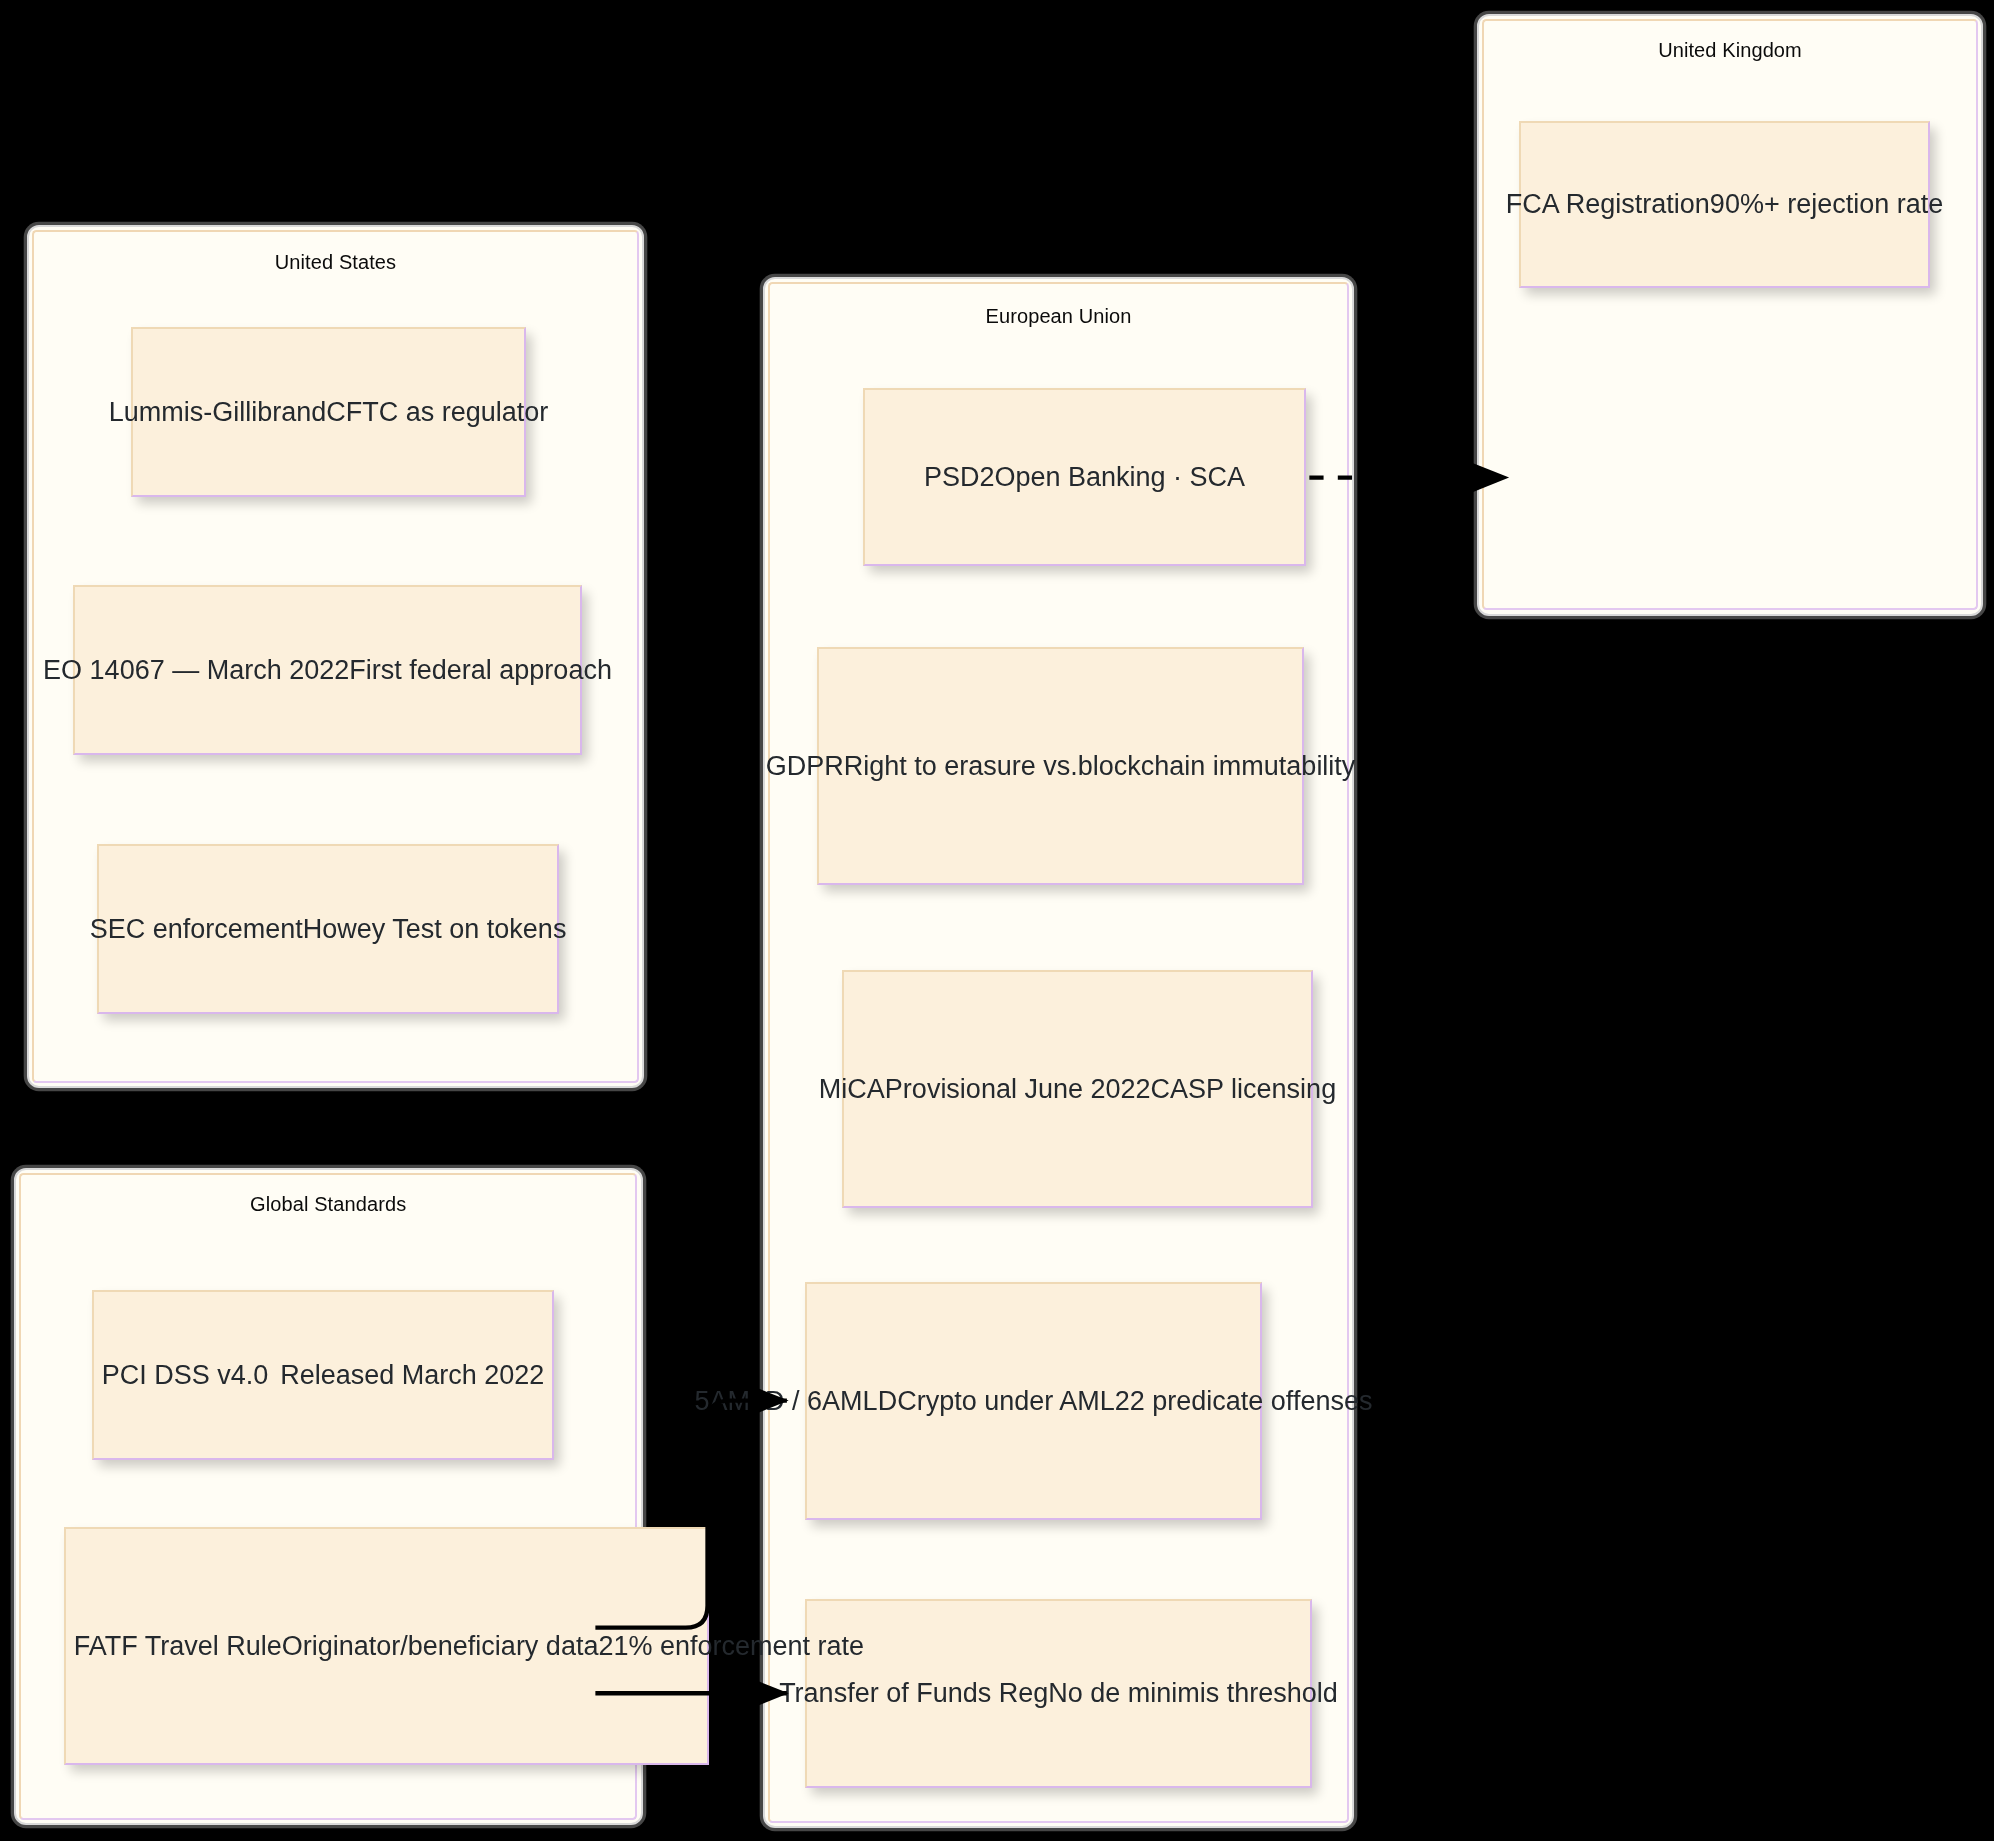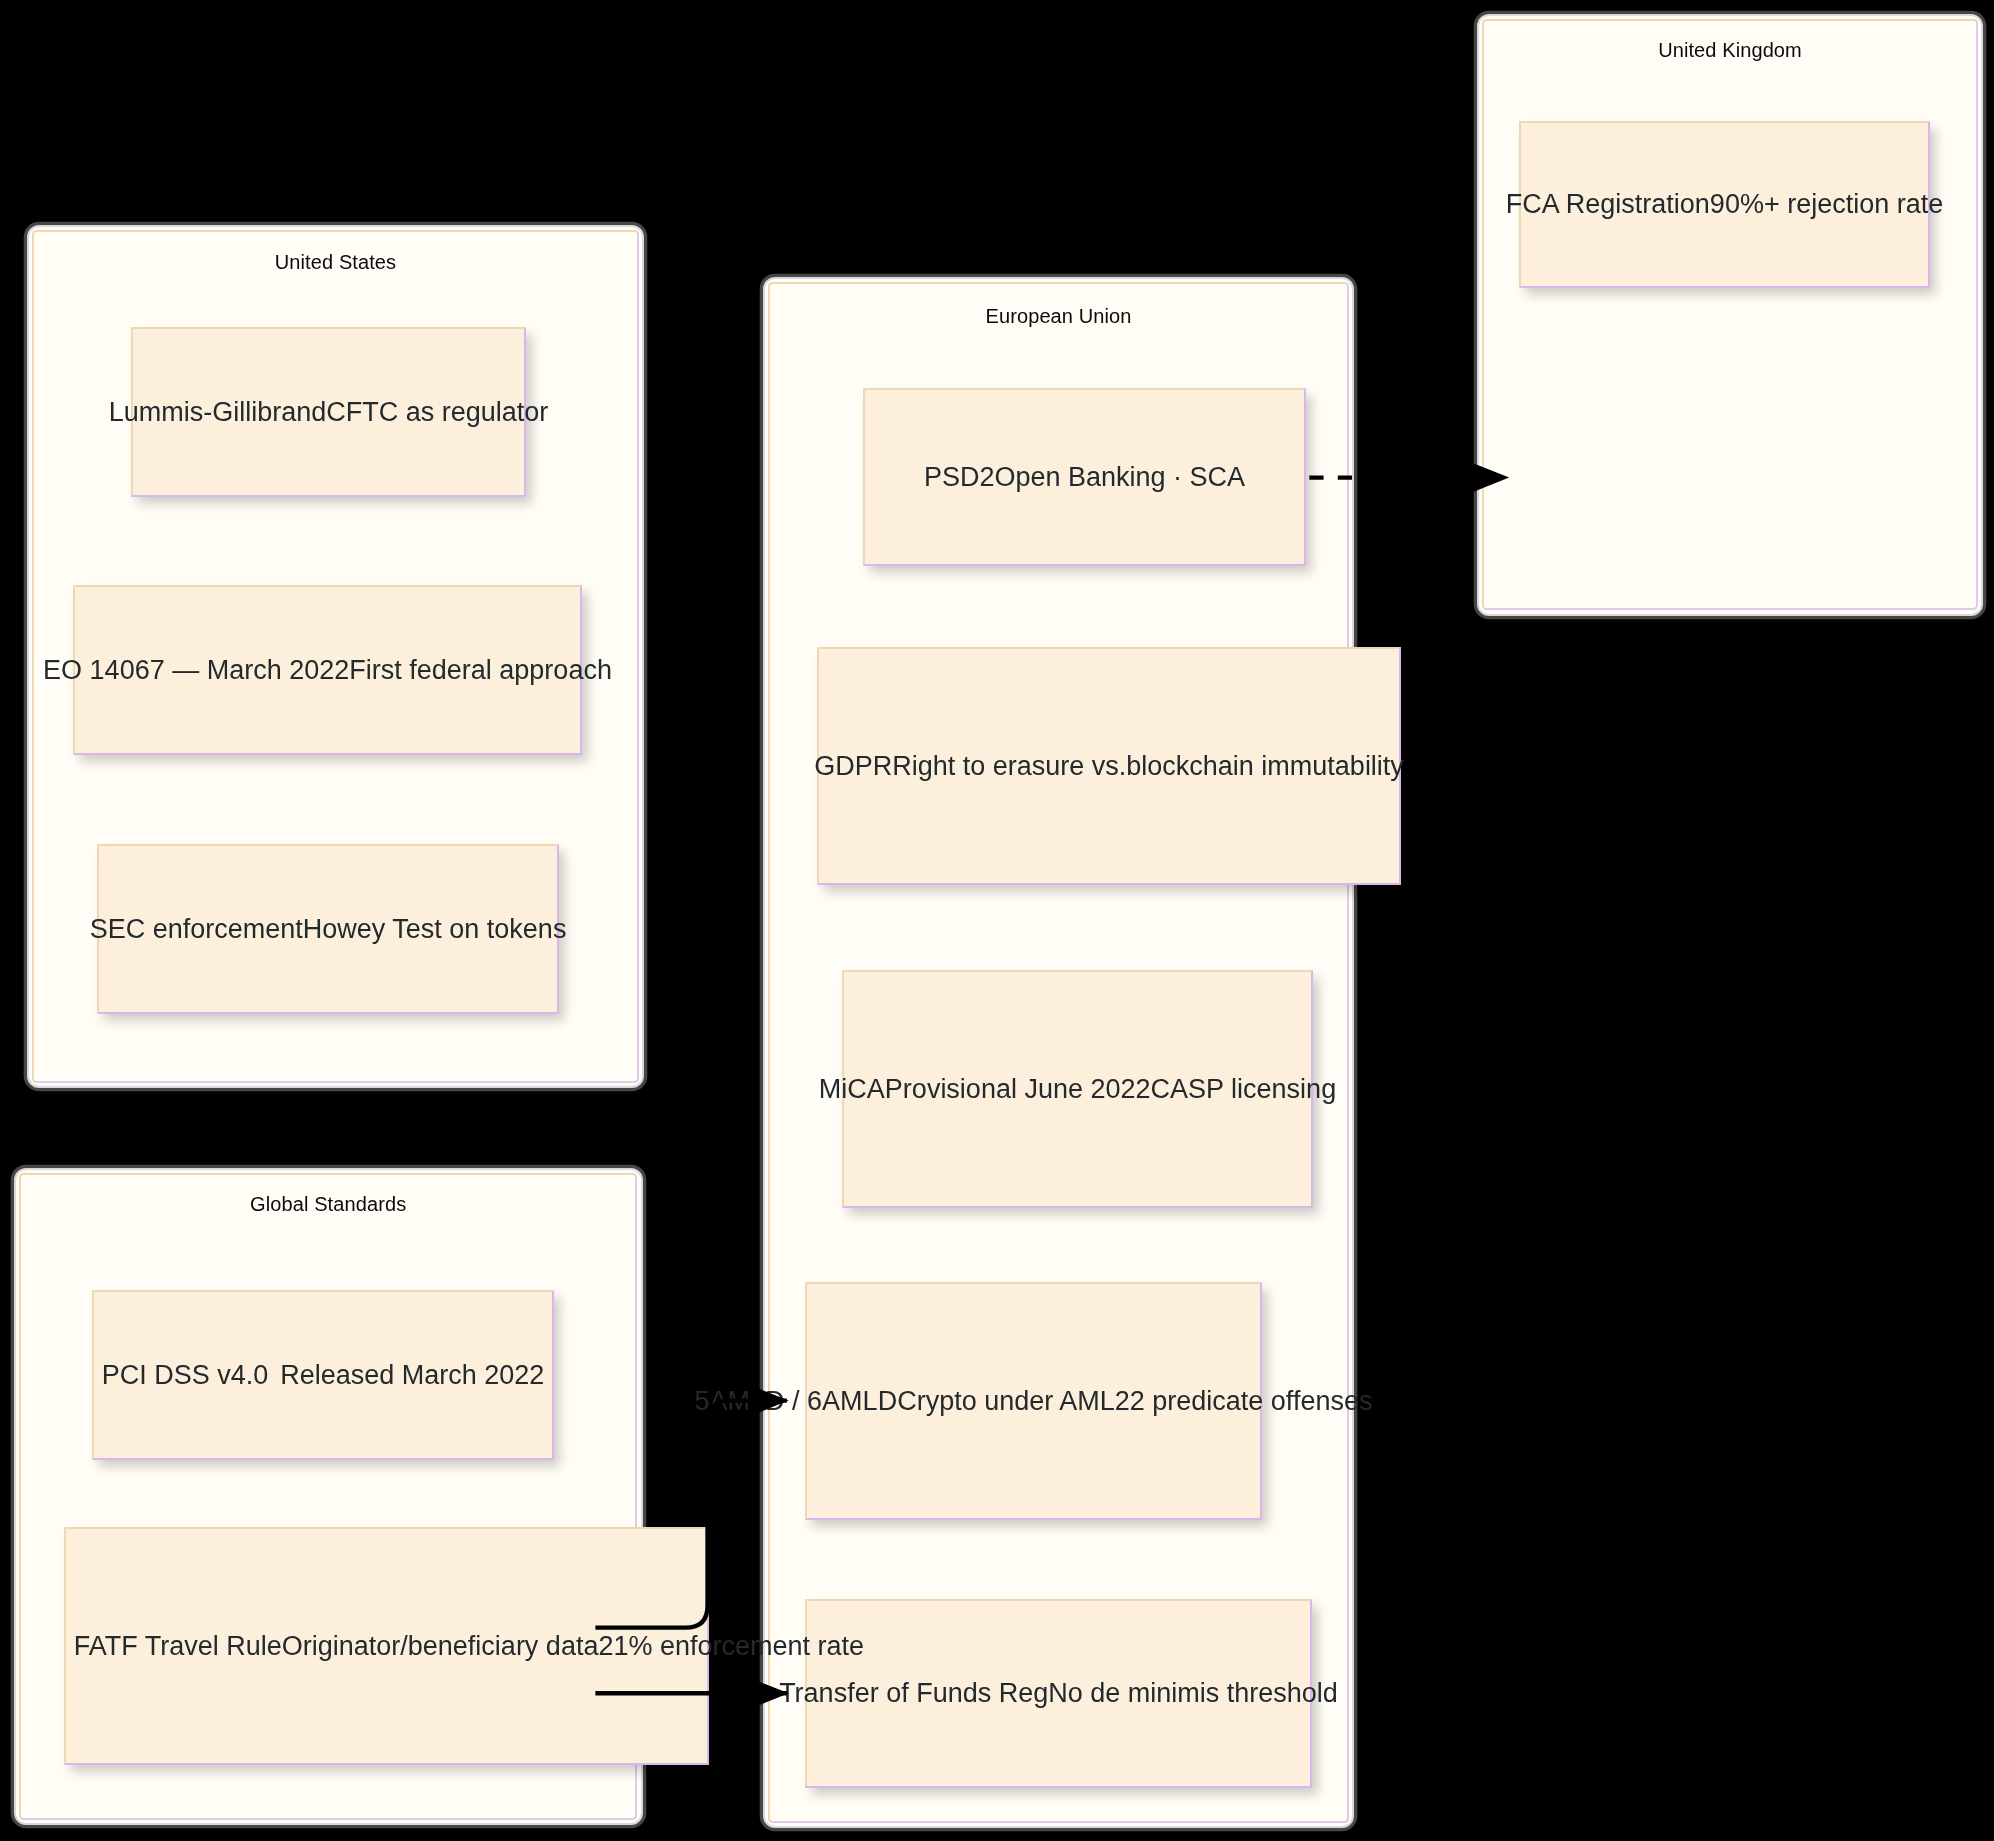--- a/index.html
+++ b/index.html
@@ -135,7 +135,7 @@
     <span class="line">Open Banking · SCA</span>
   </div>
 
-  <div class="node" style="left:817px; top:647px; width:584px; height:238px;">
+  <div class="node" style="left:817px; top:647px; width:487px; height:238px;">
     <span class="line">GDPR</span>
     <span class="line">Right to erasure vs.</span>
     <span class="line">blockchain immutability</span>

